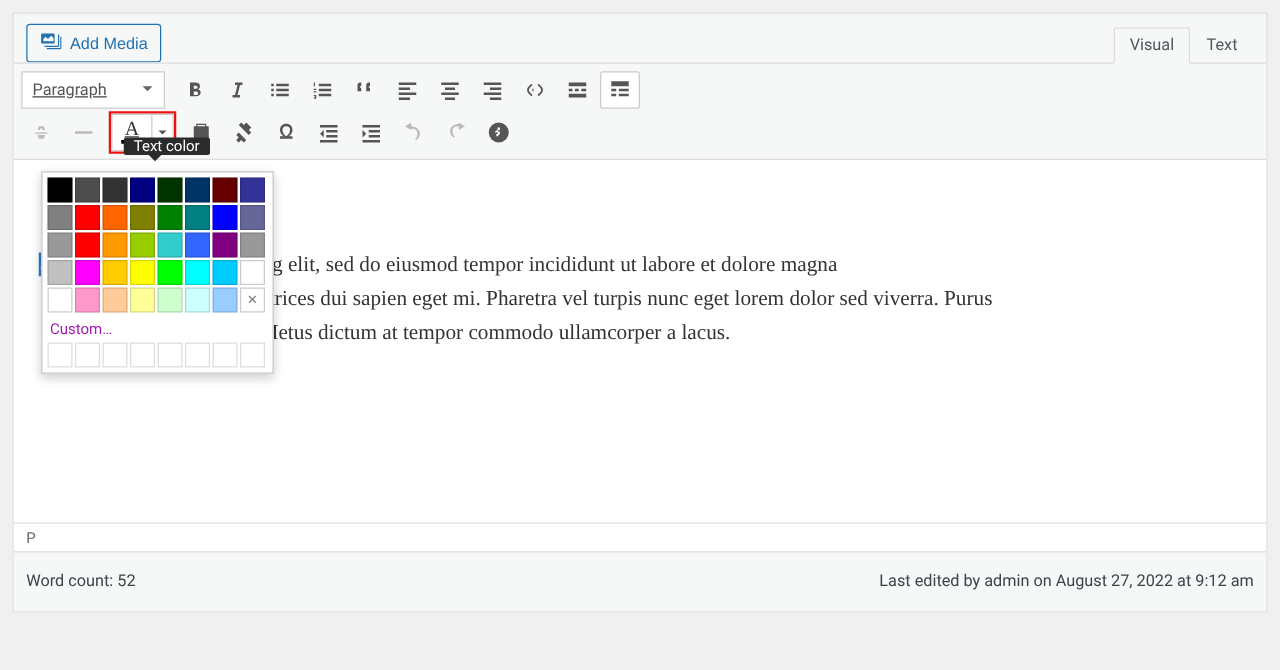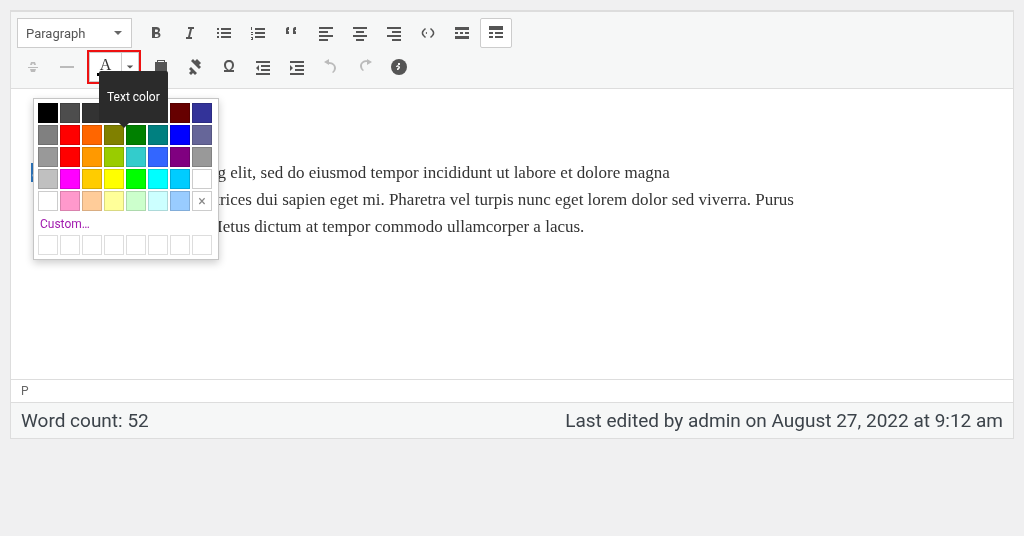--- a/index.html
+++ b/index.html
@@ -229,6 +229,20 @@
 
 <div class="editor-wrap">
 
+  <div class="top-bar">
+    <button class="add-media-btn">
+      <span>
+        <svg width="18" height="18" viewBox="0 0 20 20">
+            <path d="M13 11V4c0-.55-.45-1-1-1H2c-.55 0-1 .45-1 1v7c0 .55.45 1 1 1h10c.55 0 1-.45 1-1zM5 6l2 2 3-3 2 2v3H3V8zm12-3v11c0 .55-.45 1-1 1H4v-1h12V4h1c0-.55 0 0 0-1zm2 2v11c0 .55-.45 1-1 1H6v-1h12V6h1c0-.55 0 0 0-1z"></path>
+          </svg>
+      </span>
+      <span>Add Media</span>
+    </button>
+    <div class="tabs">
+      <div class="tab active">Visual</div>
+      <div class="tab">Text</div>
+    </div>
+  </div>
 
   <div class="toolbar-area">
     <div class="toolbar-row">

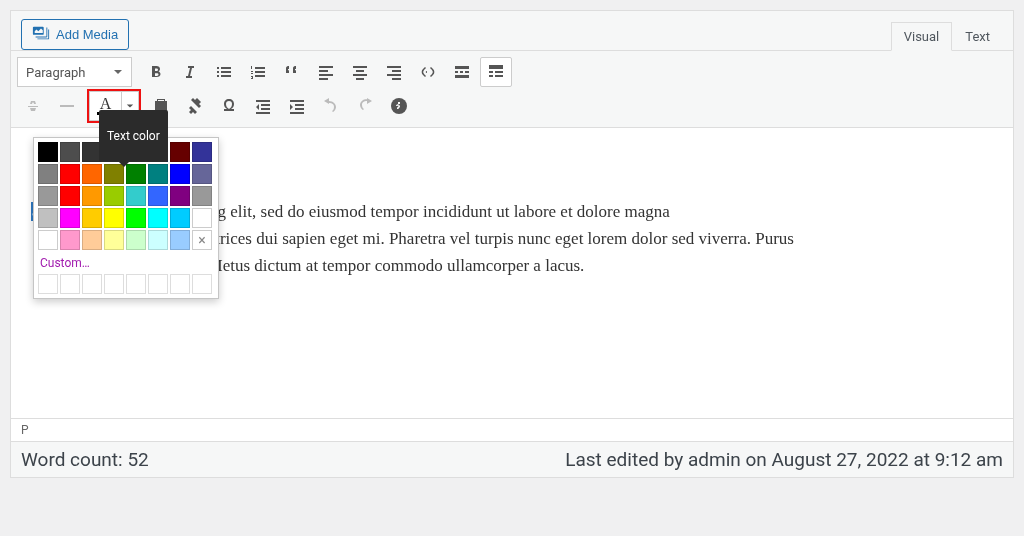--- a/index.html
+++ b/index.html
@@ -58,6 +58,7 @@
     padding: 4px 6px;
     position: relative;
     z-index: 1;
+    text-decoration: underline;
   }
   .toolbar-row {
     display: flex;

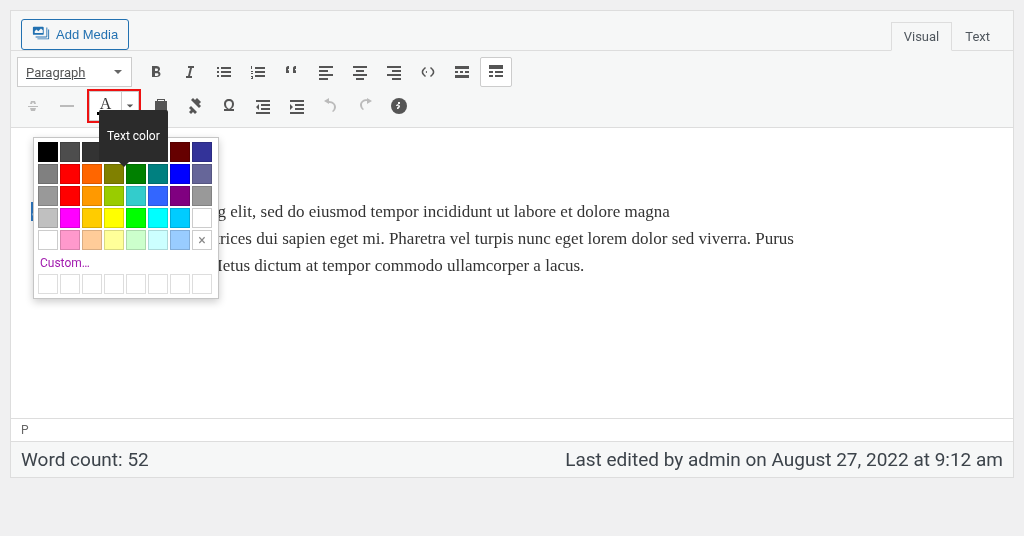--- a/index.html
+++ b/index.html
@@ -179,7 +179,7 @@
     left: 65px;
     background: #2b2b2b;
     color: #fff;
-    padding: 19px 8px;
+    padding: 0 8px;
     font-size: 12px;
     border-radius: 2px;
     white-space: nowrap;

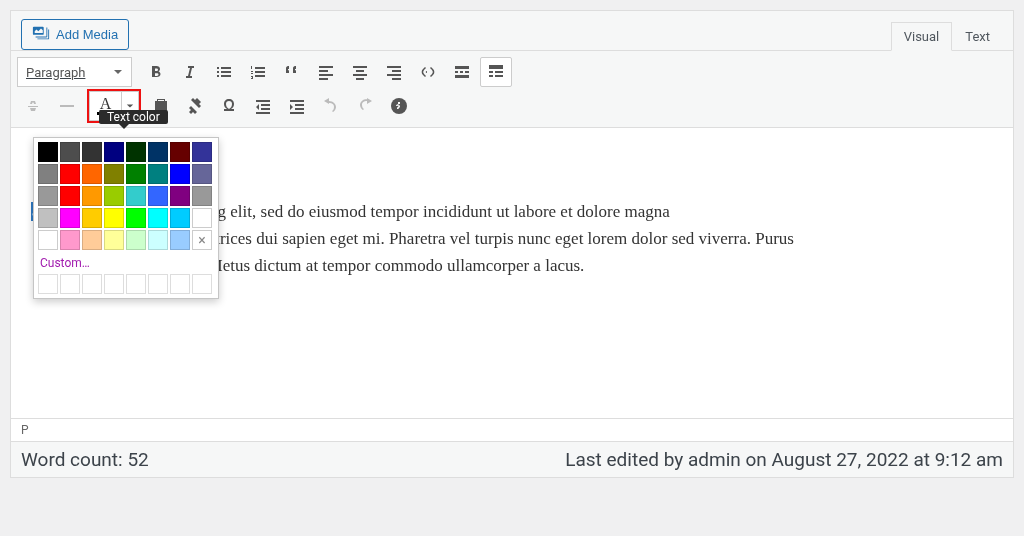--- a/index.html
+++ b/index.html
@@ -218,8 +218,8 @@
   .status-bar {
     display: flex;
     justify-content: space-between;
-    padding: 6px 10px;
-    font-size: 19px;
+    padding: 16px 10px;
+    font-size: 13px;
     color: #3c434a;
     border-top: 1px solid #ddd;
     background: #f6f7f7;

